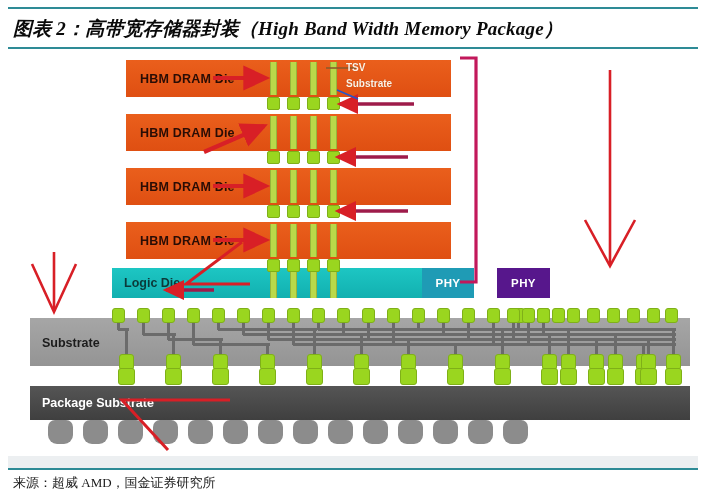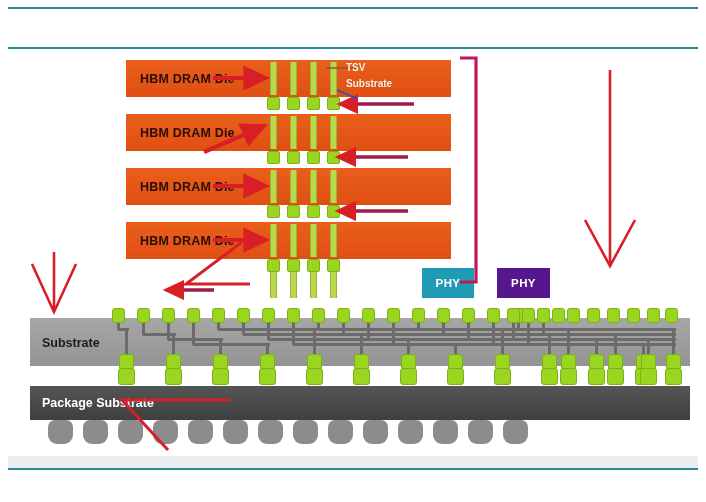--- a/index.html
+++ b/index.html
@@ -147,6 +147,7 @@
 <div id="page">
 
   <div class="rule top"></div>
+  <div class="title">图表 2：高带宽存储器封装（High Band Width Memory Package）</div>
   <div class="rule bot"></div>
 
   <div id="diagram">

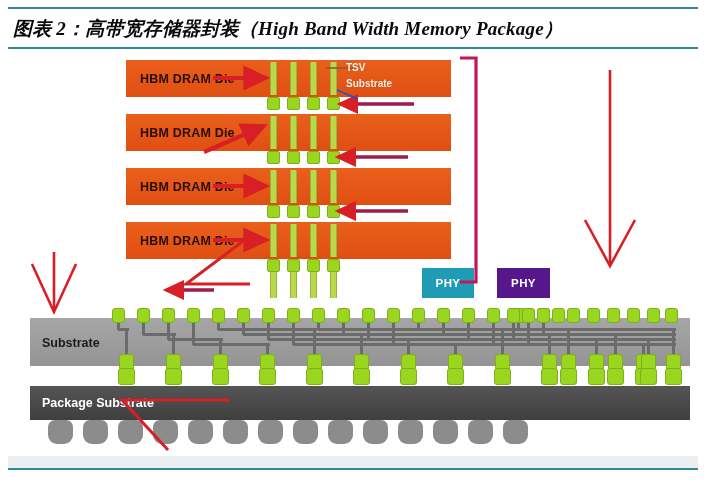--- a/index.html
+++ b/index.html
@@ -211,6 +211,9 @@
       <span>Substrate</span>
     </div>
 
+    <div class="lyr logic" style="left:104px;top:216px;width:362px;">
+      <span>Logic Die</span>
+    </div>
     <div class="phy-logic" style="left:414px;top:216px;width:52px;height:30px;">
       <span>PHY</span>
     </div>

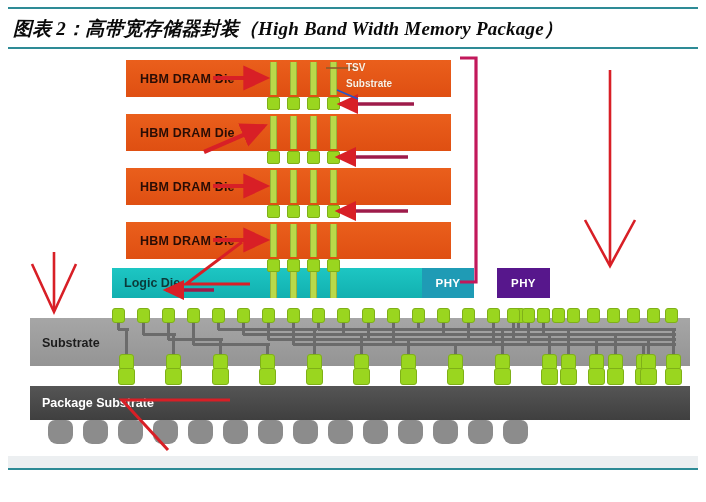--- a/index.html
+++ b/index.html
@@ -410,6 +410,7 @@
 
   <div class="footbg"></div>
   <div class="footrule"></div>
+  <div class="source">来源：超威 AMD，国金证券研究所</div>
 
 </div>
 

